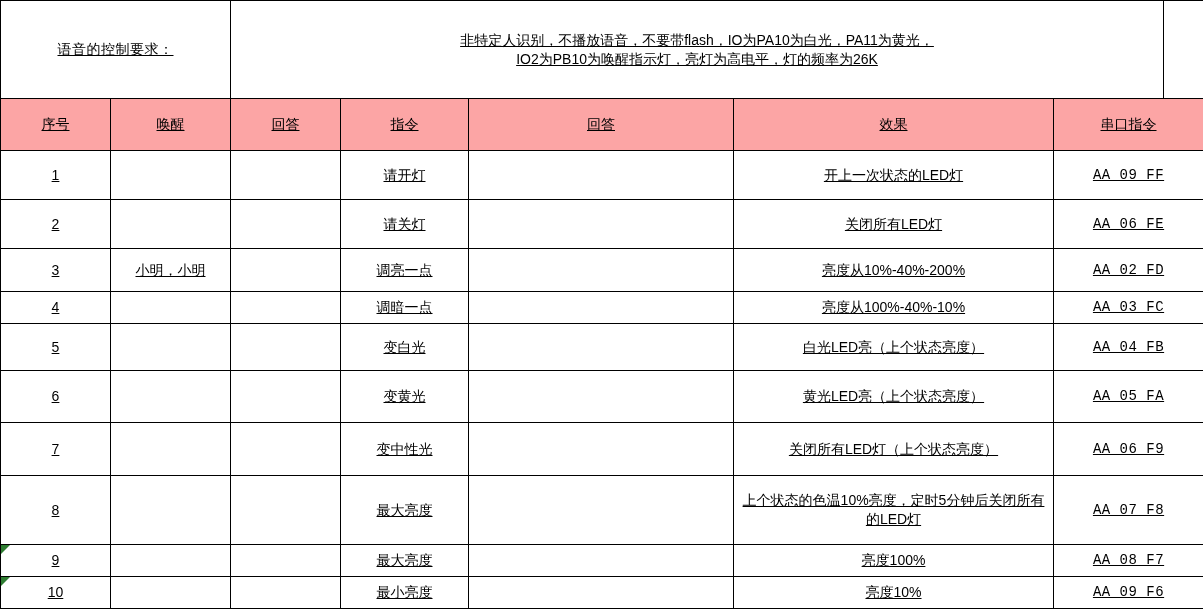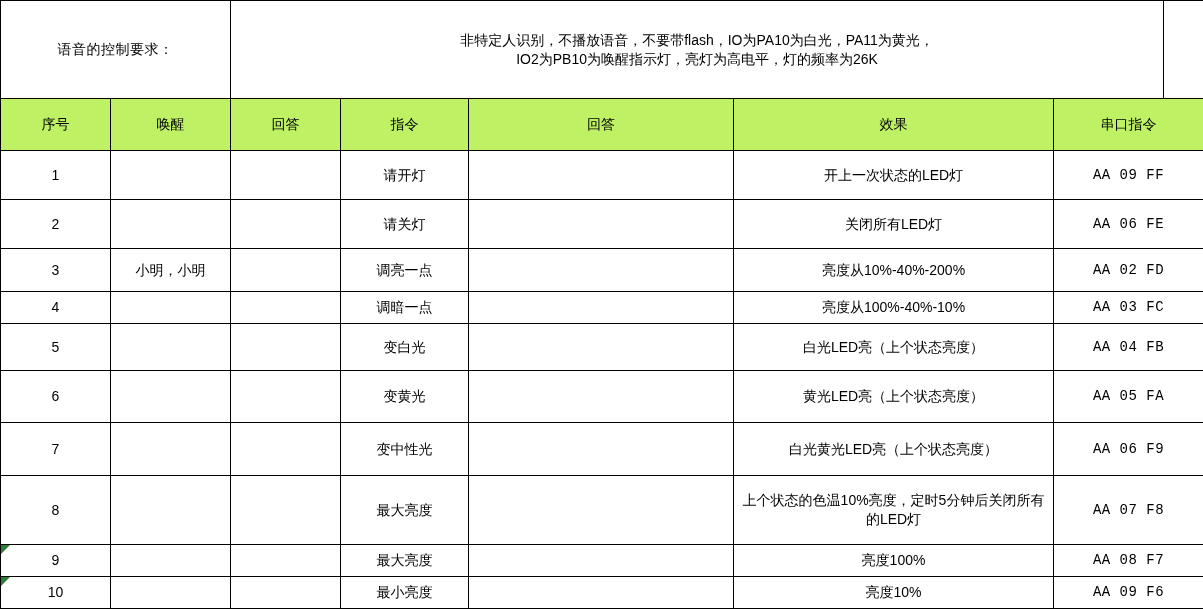--- a/index.html
+++ b/index.html
@@ -19,6 +19,7 @@
     height: 609px;
     position: relative;
     box-sizing: border-box;
+    text-decoration: underline;
   }
   table.grid {
     border-collapse: collapse;

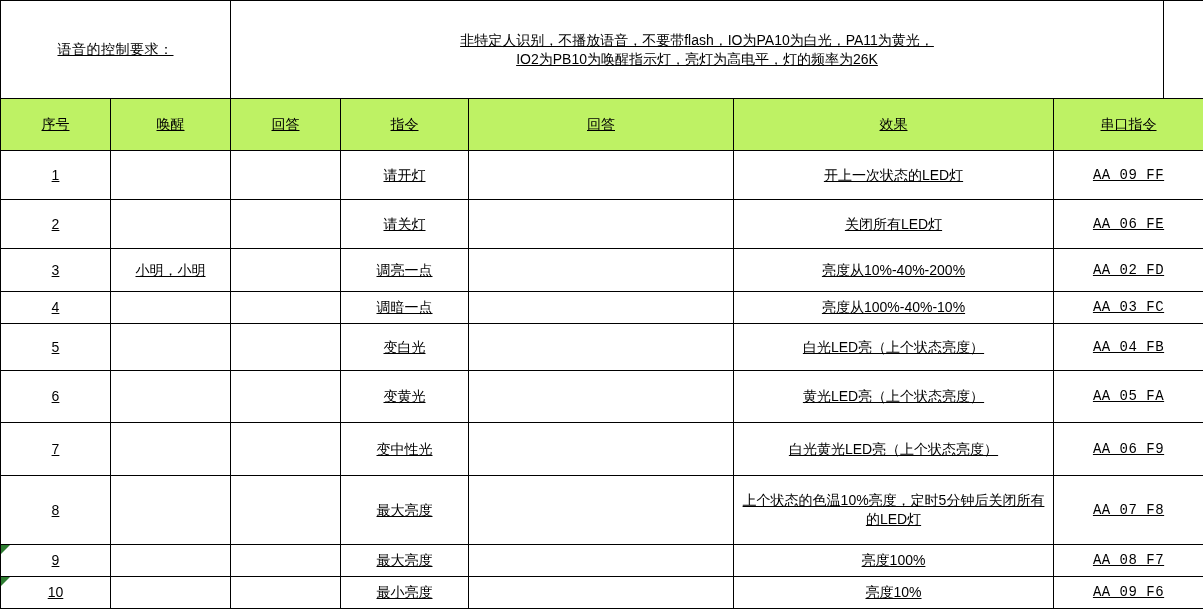--- a/index.html
+++ b/index.html
@@ -67,7 +67,7 @@
 
   
   .hdr {
-    background: #bef264;
+    background: #fca5a5;
     font-size: 15px;
     height: 48px;
   }

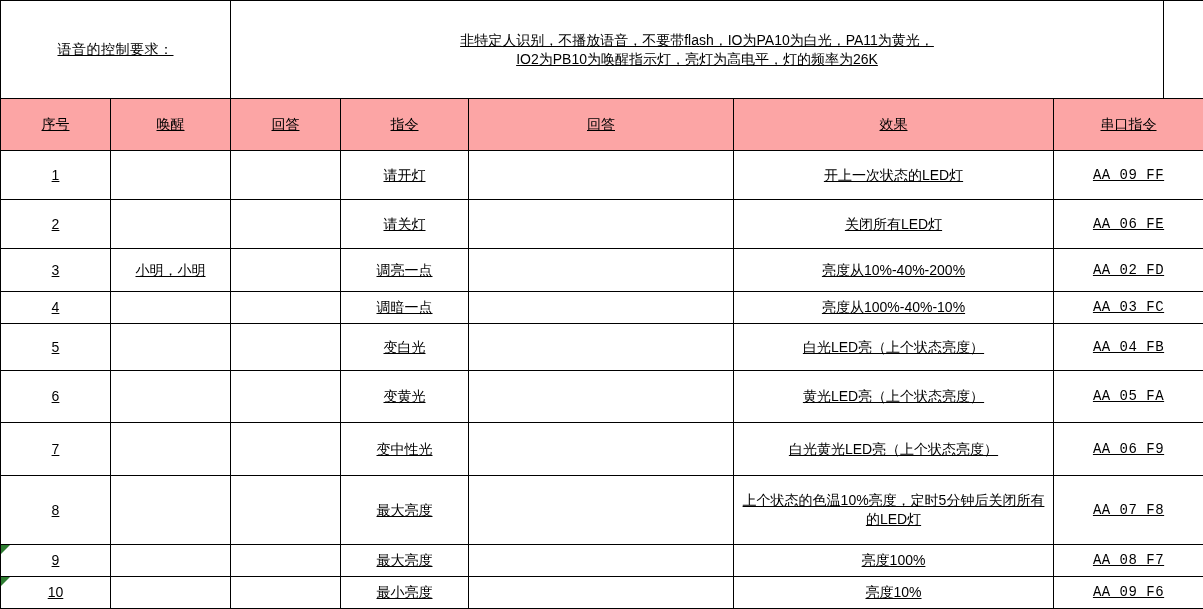--- a/index.html
+++ b/index.html
@@ -206,7 +206,7 @@
         <td></td>
         <td class="cmd">变中性光</td>
         <td></td>
-        <td class="eff">白光黄光LED亮（上个状态亮度）</td>
+        <td class="eff">关闭所有LED灯（上个状态亮度）</td>
         <td colspan="2" class="mono">AA 06 F9</td>
       </tr>
 

